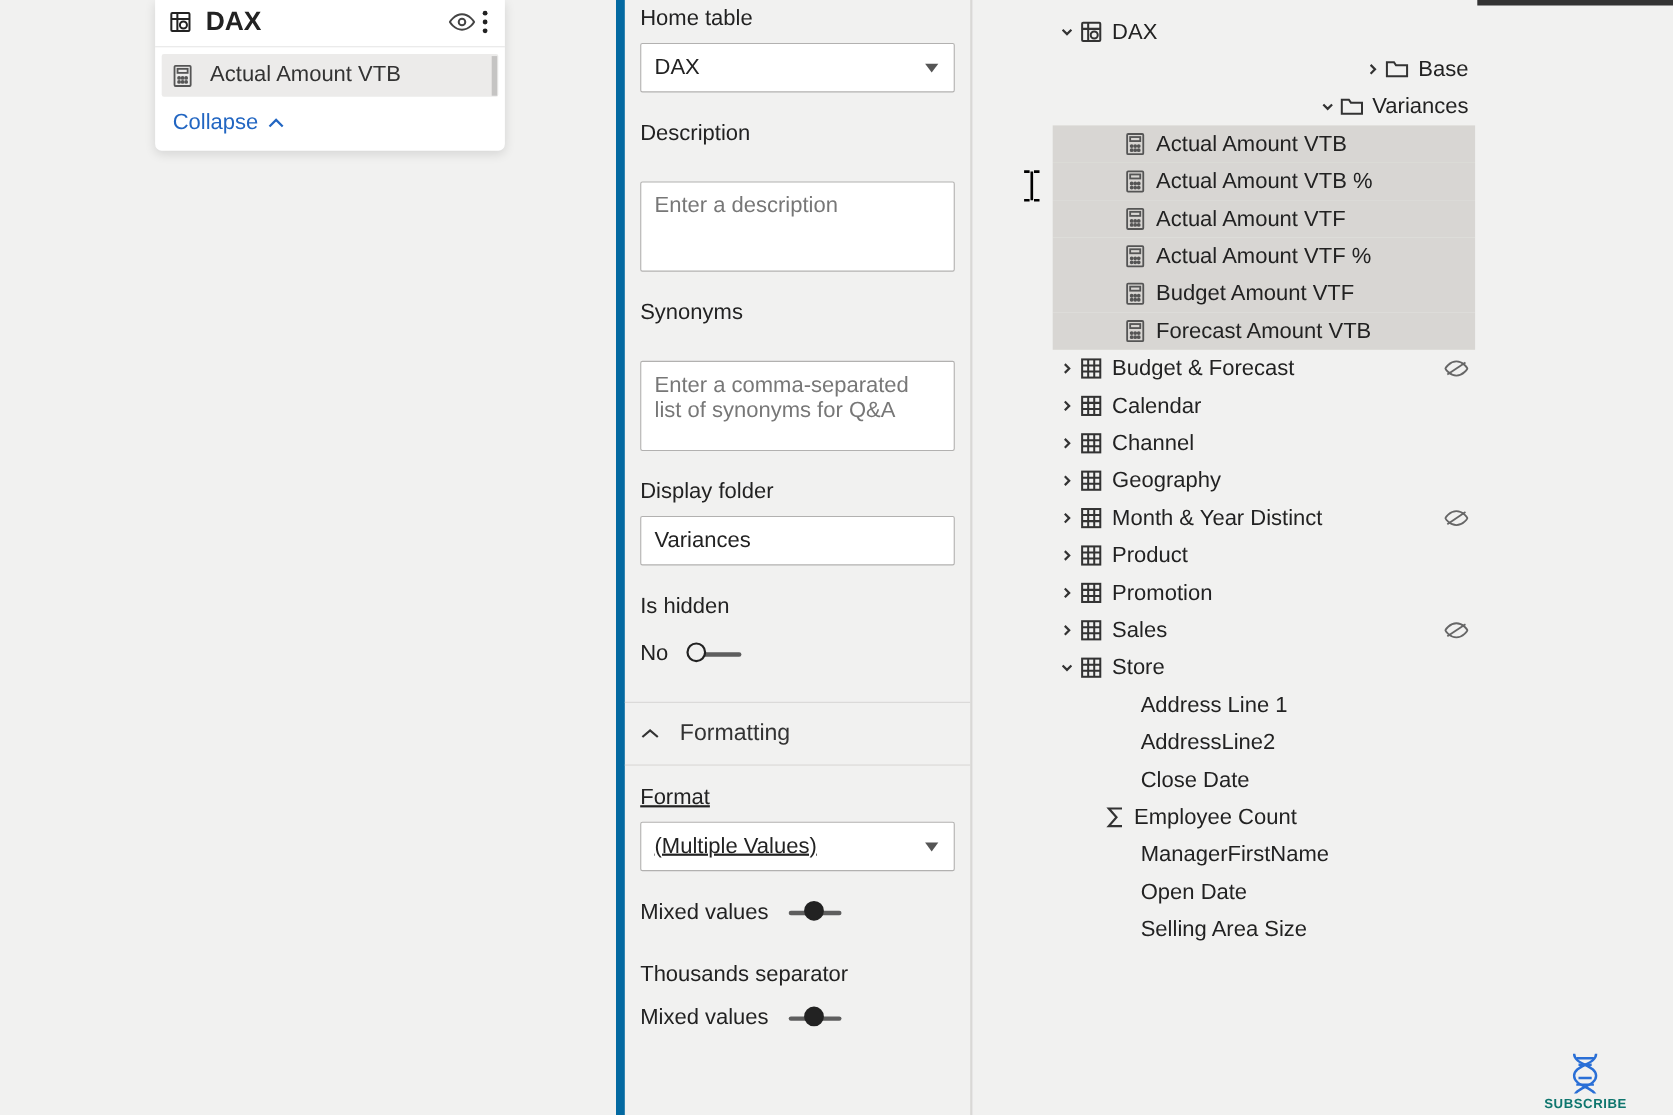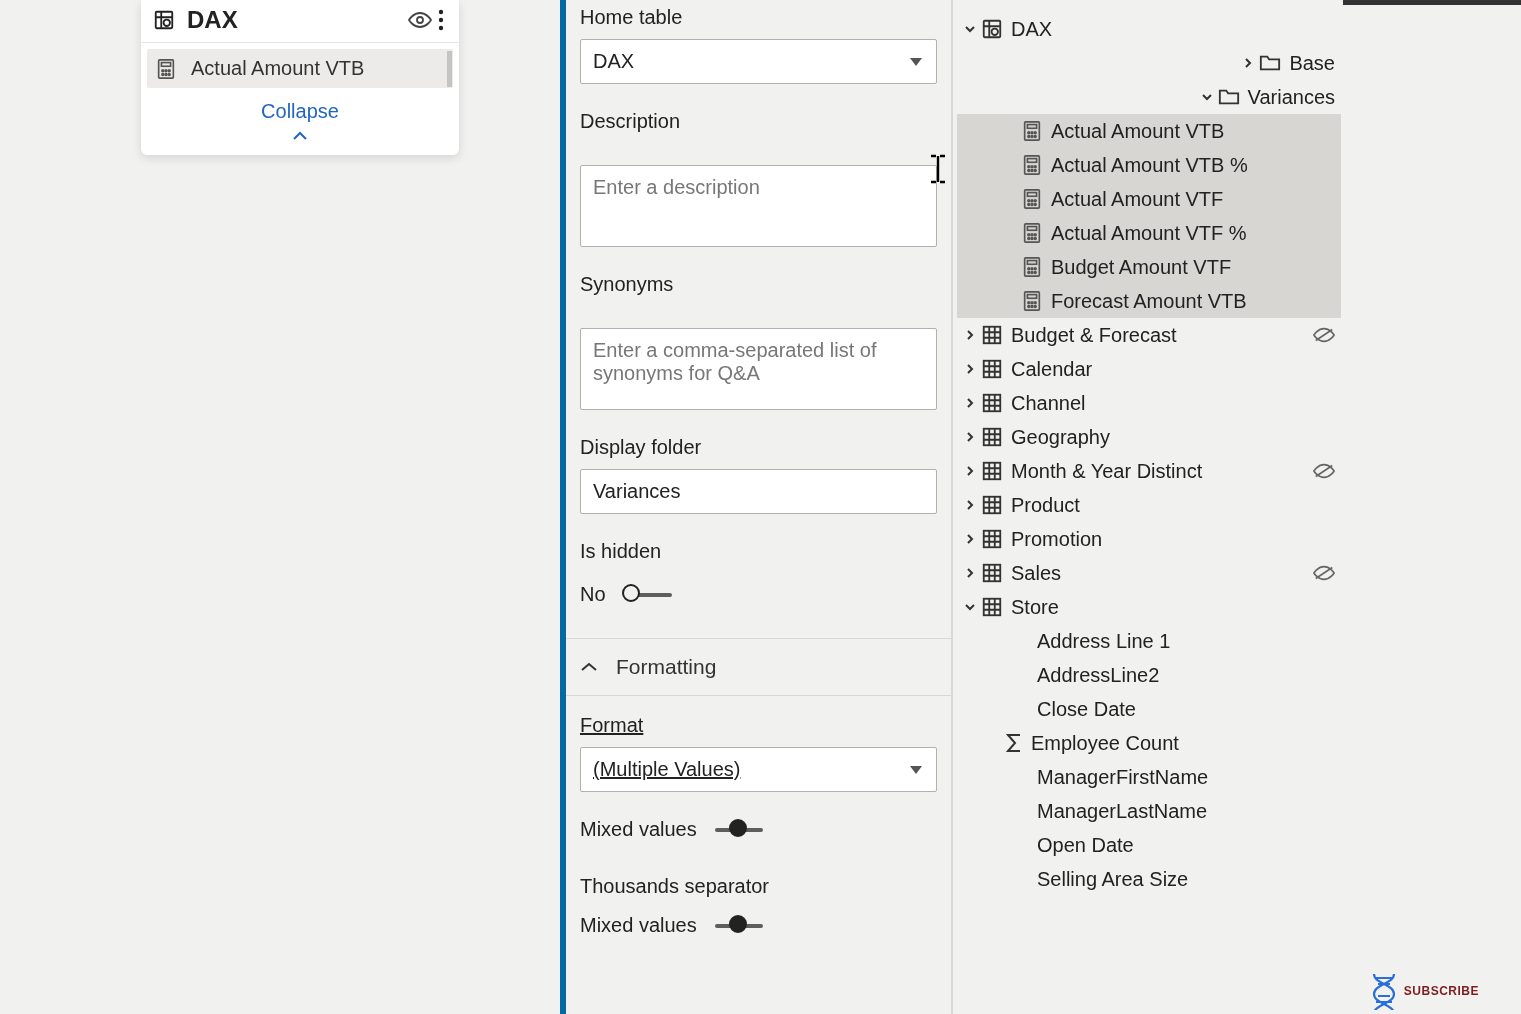--- a/index.html
+++ b/index.html
@@ -69,8 +69,8 @@
     position: absolute;
     left: 560px;
     top: 0;
-    width: 393px;
-    border-left: 6px solid #0369a1;
+    width: 324px;
+    border-left: 8px solid #0369a1;
     border-right: 2px solid #d9d8d6;
     background: #f1f1f0;
     height: 1014px;

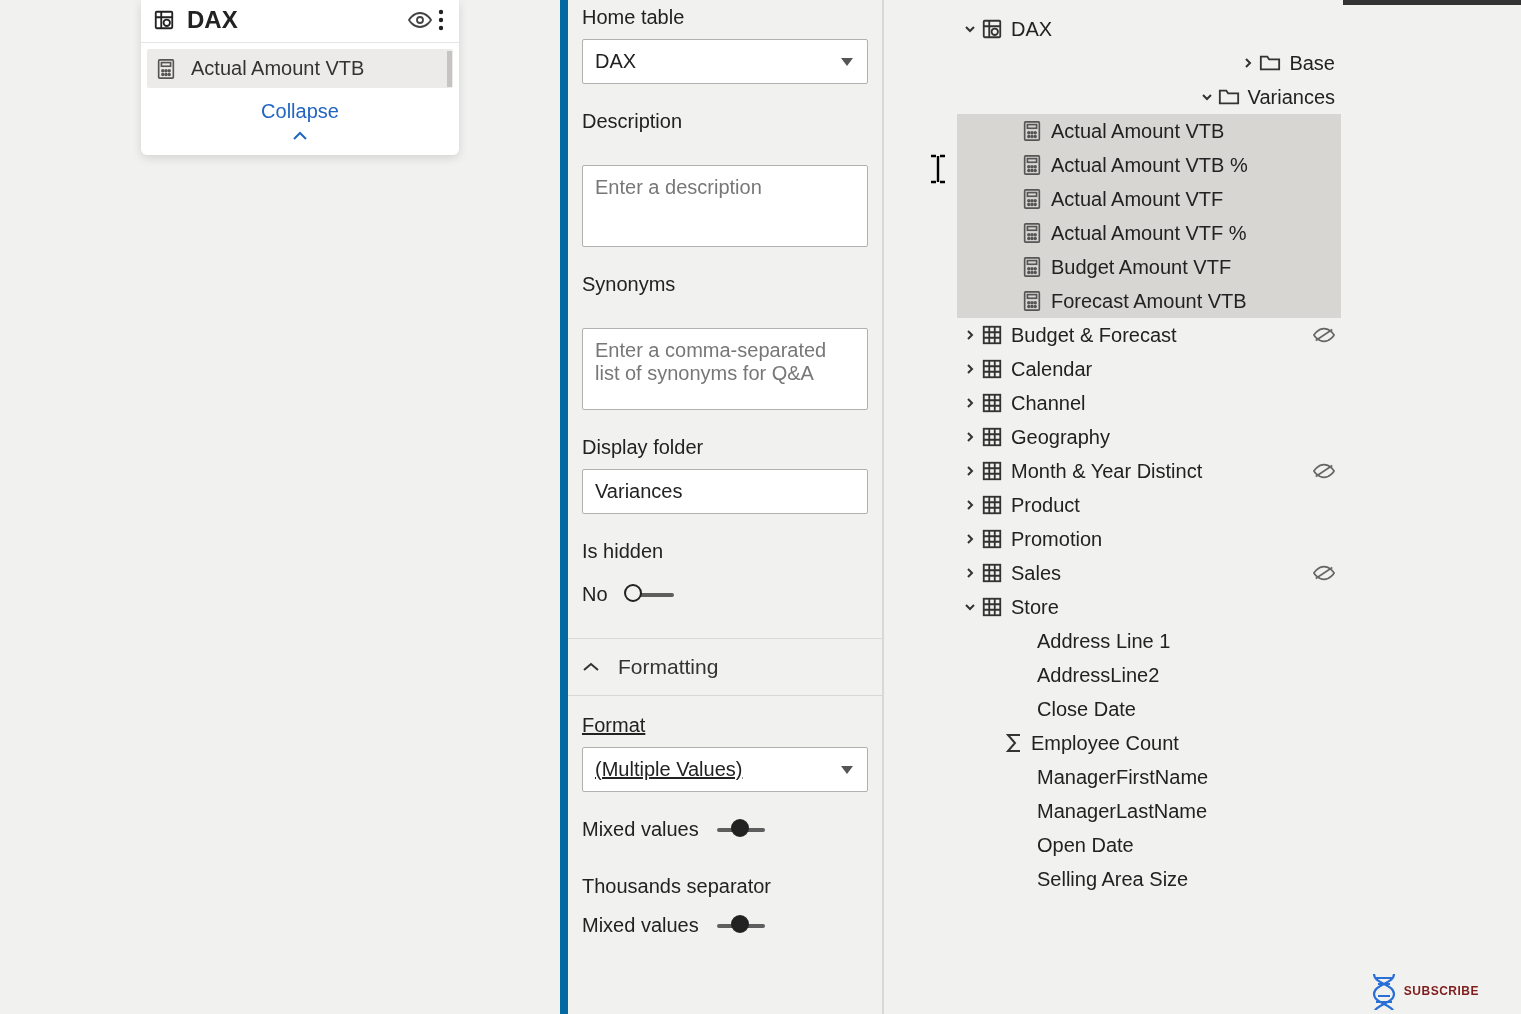--- a/index.html
+++ b/index.html
@@ -60,7 +60,6 @@
     align-items: center;
     color: #2266c2;
     gap: 8px;
-    flex-direction: column;
   }
   .card-footer span:first-child { font-size: 20px; }
 

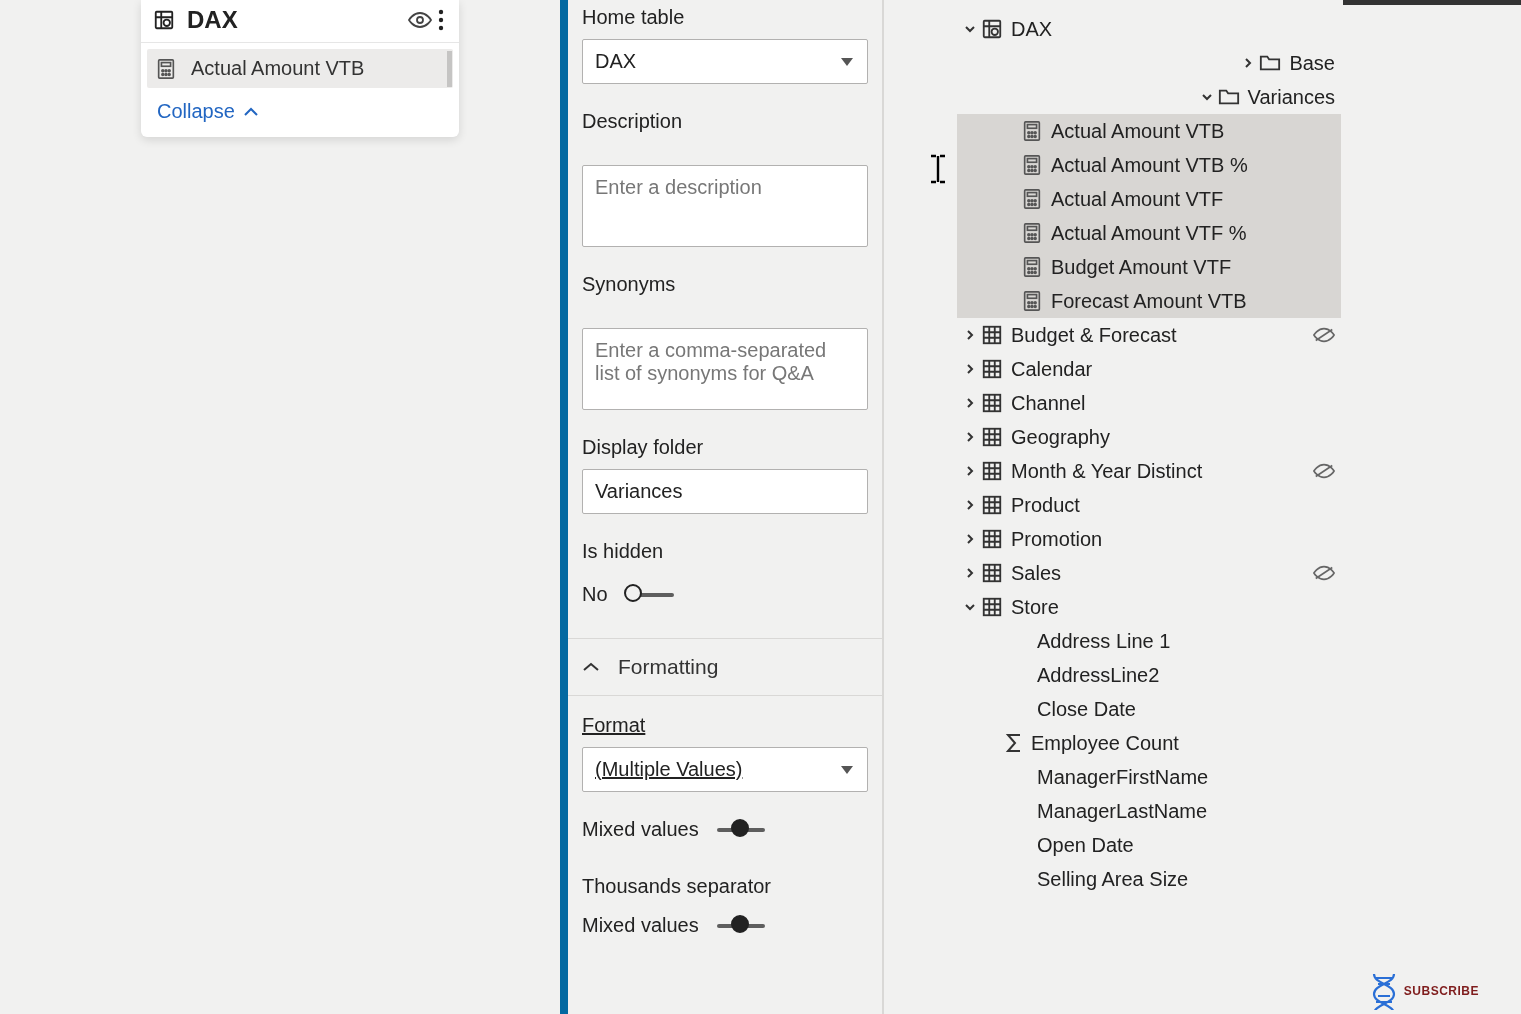--- a/index.html
+++ b/index.html
@@ -657,9 +657,6 @@
     <span class="text">ManagerFirstName</span>
   </div>
   <div class="tree-row indent-3">
-    <span class="text">ManagerLastName</span>
-  </div>
-  <div class="tree-row indent-3">
     <span class="text">Open Date</span>
   </div>
   <div class="tree-row indent-3">

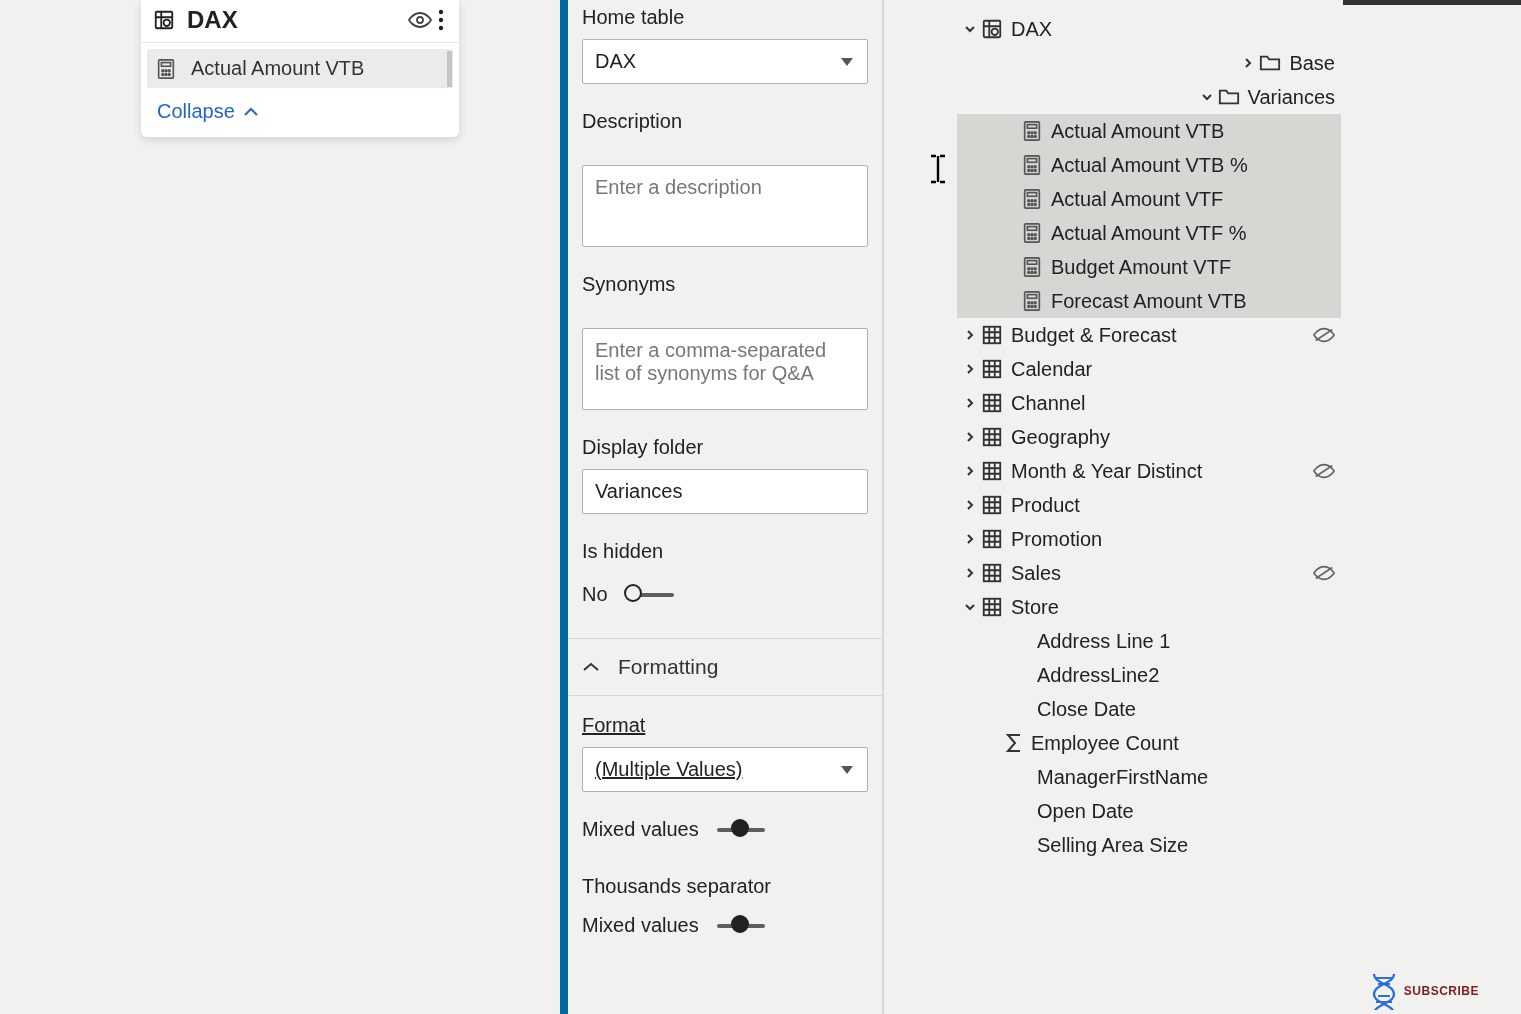--- a/index.html
+++ b/index.html
@@ -196,9 +196,9 @@
     right: 42px;
     bottom: 4px;
     display: flex;
-    flex-direction: row;
-    align-items: center;
-    color: #7f1d1d;
+    flex-direction: column;
+    align-items: center;
+    color: #0f766e;
   }
   .subscribe .label {
     font-size: 12px;

